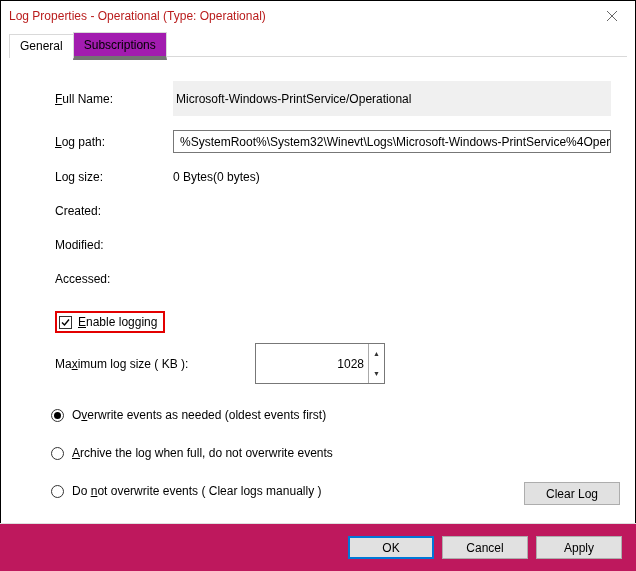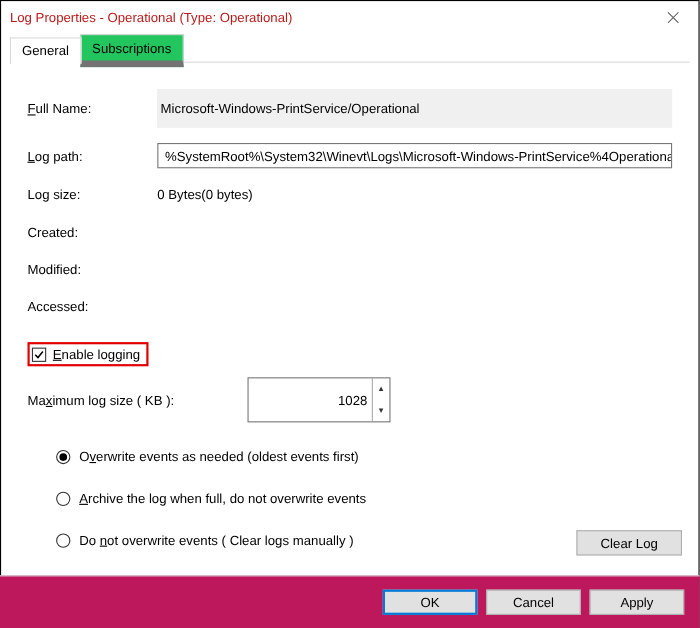--- a/index.html
+++ b/index.html
@@ -55,11 +55,11 @@
     color: #000;
   }
   .tab.inactive {
-    background: #22c55e;
+    background: #a21caf;
     padding-top: 5px;
     padding-bottom: 4px;
     z-index: 0;
-    border-bottom: 6px solid #737373;
+    border-bottom: 4px solid #737373;
   }
   .pane {
     padding: 24px 24px 10px 24px;

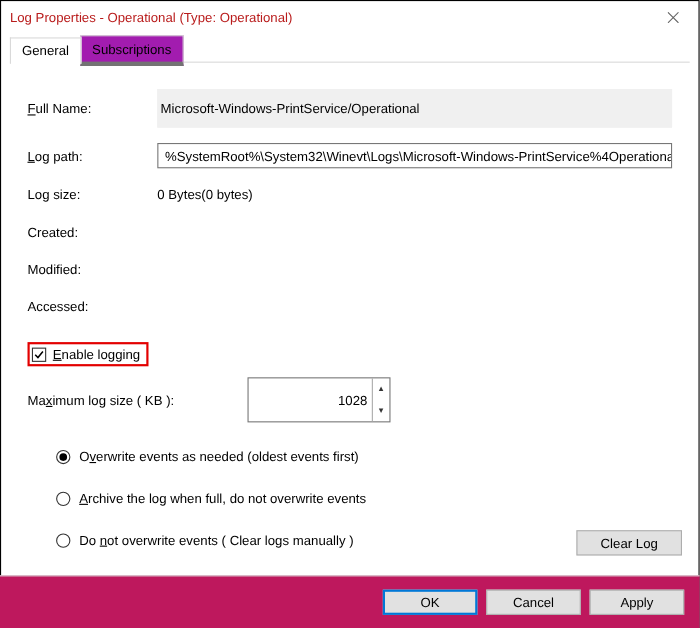--- a/index.html
+++ b/index.html
@@ -69,6 +69,7 @@
     align-items: center;
     margin-bottom: 14px;
     min-height: 20px;
+    margin-left: 30px;
   }
   .row .lbl { width: 118px; text-decoration: none; }
   .ro-input {

